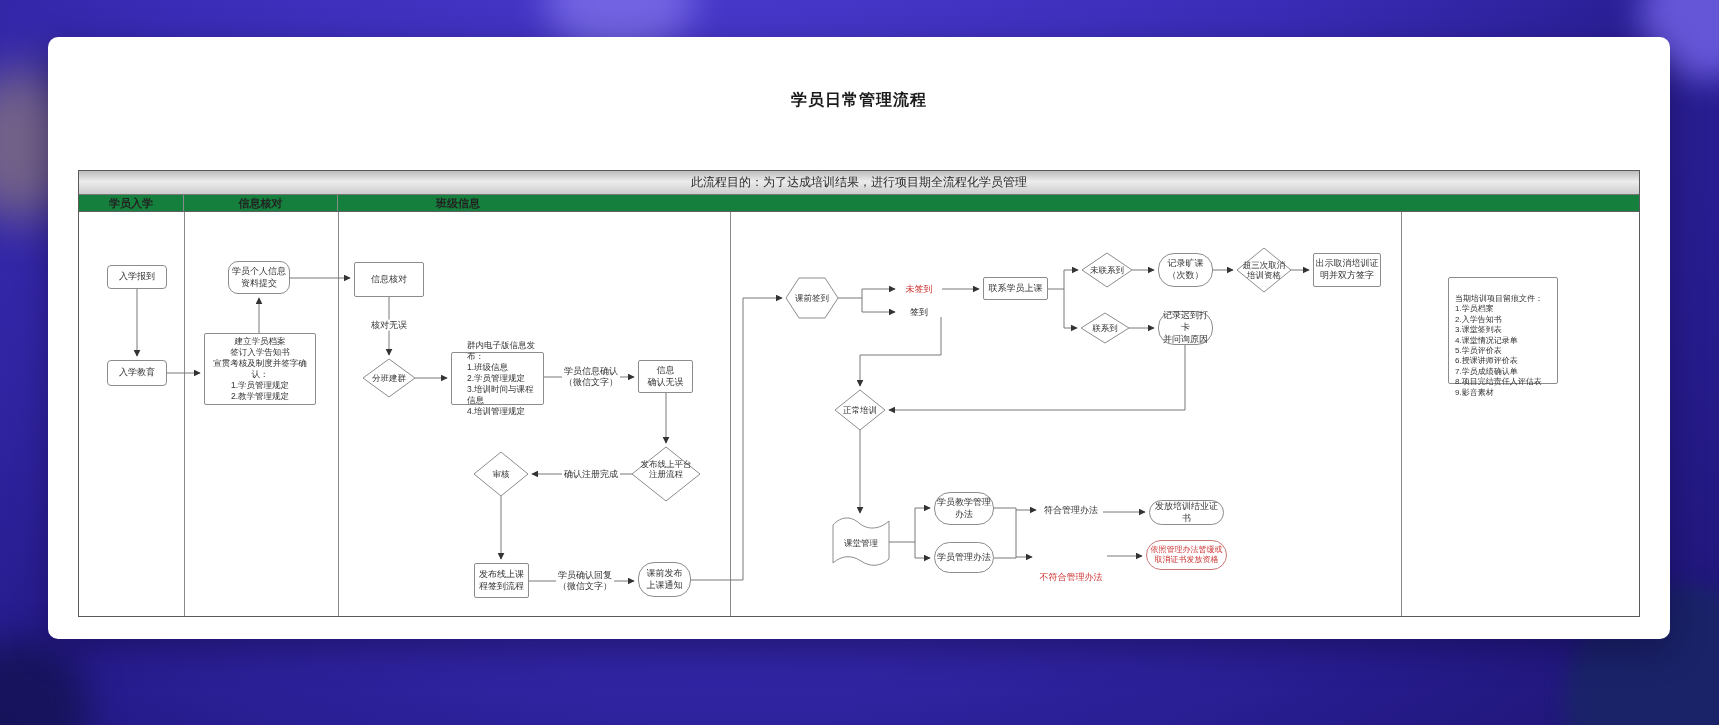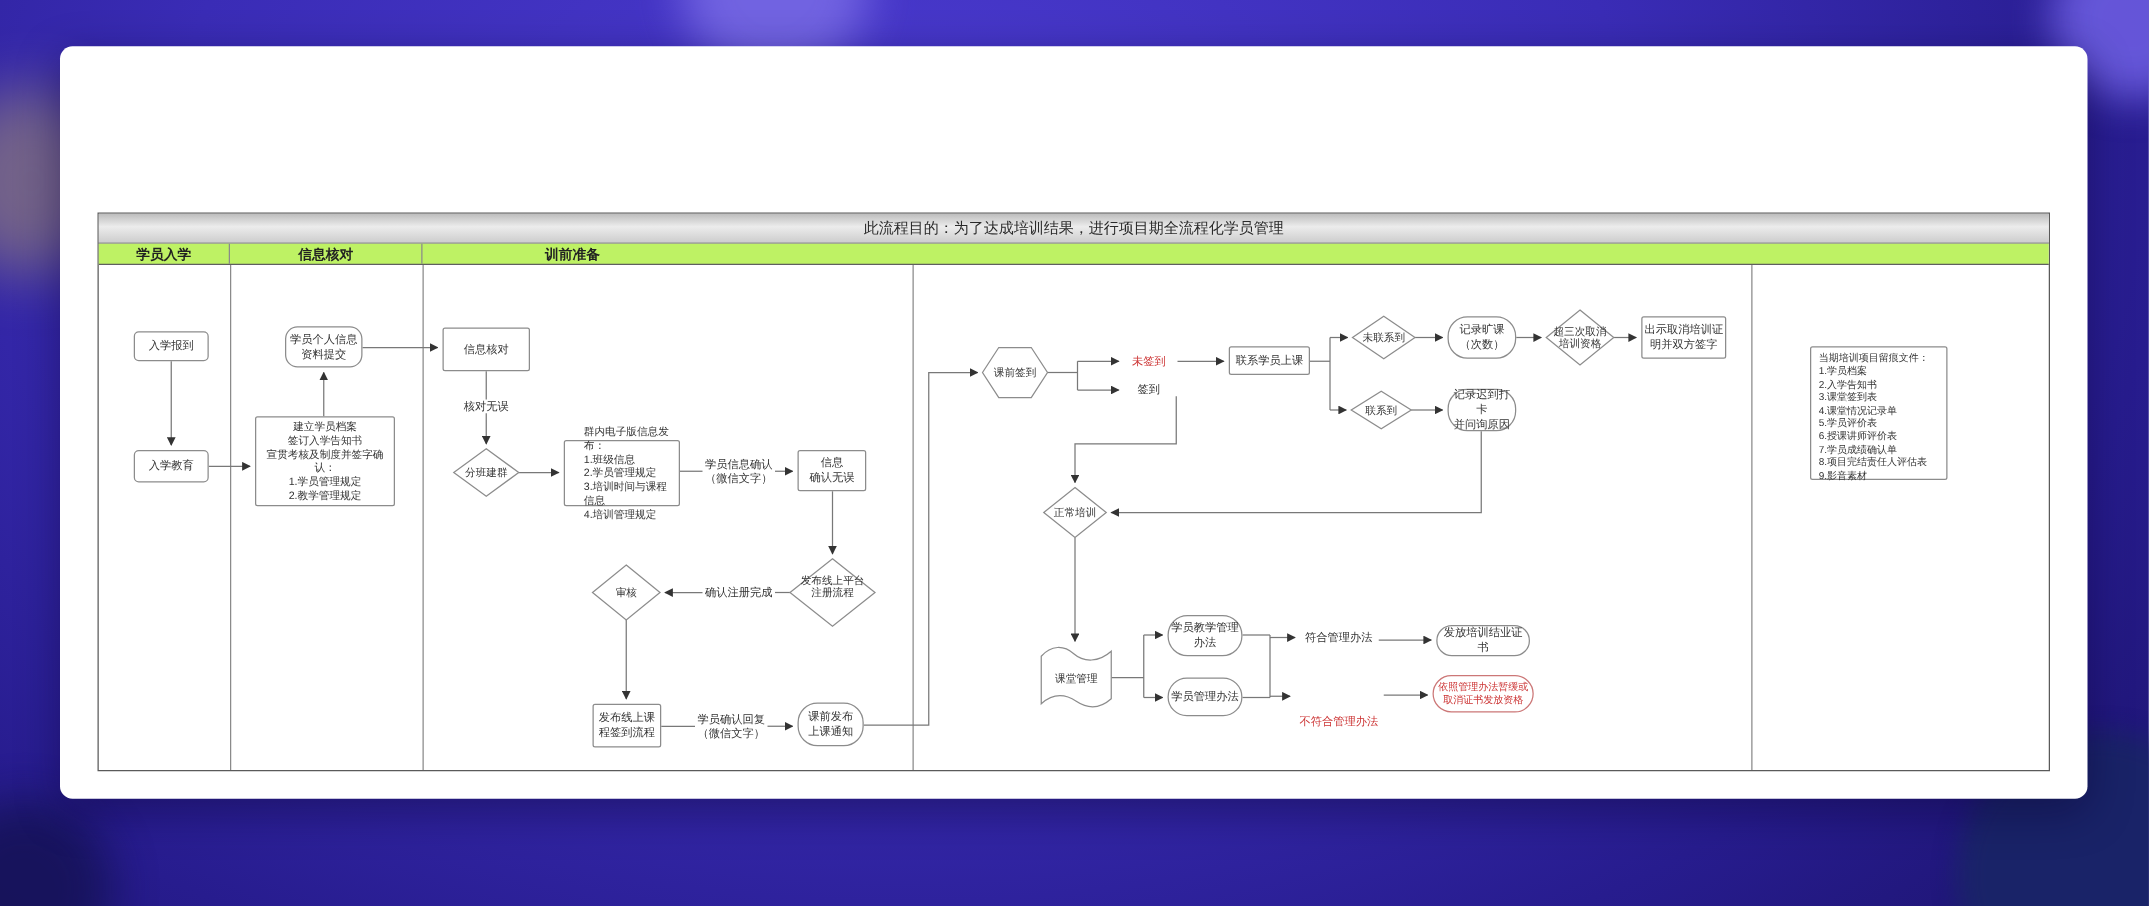--- a/index.html
+++ b/index.html
@@ -86,6 +86,7 @@
 <div class="blob blob5"></div>
 
 <div class="card">
+  <div class="title">学员日常管理流程</div>
 
   <div class="flow-table">
     <div class="banner">此流程目的：为了达成培训结果，进行项目期全流程化学员管理</div>

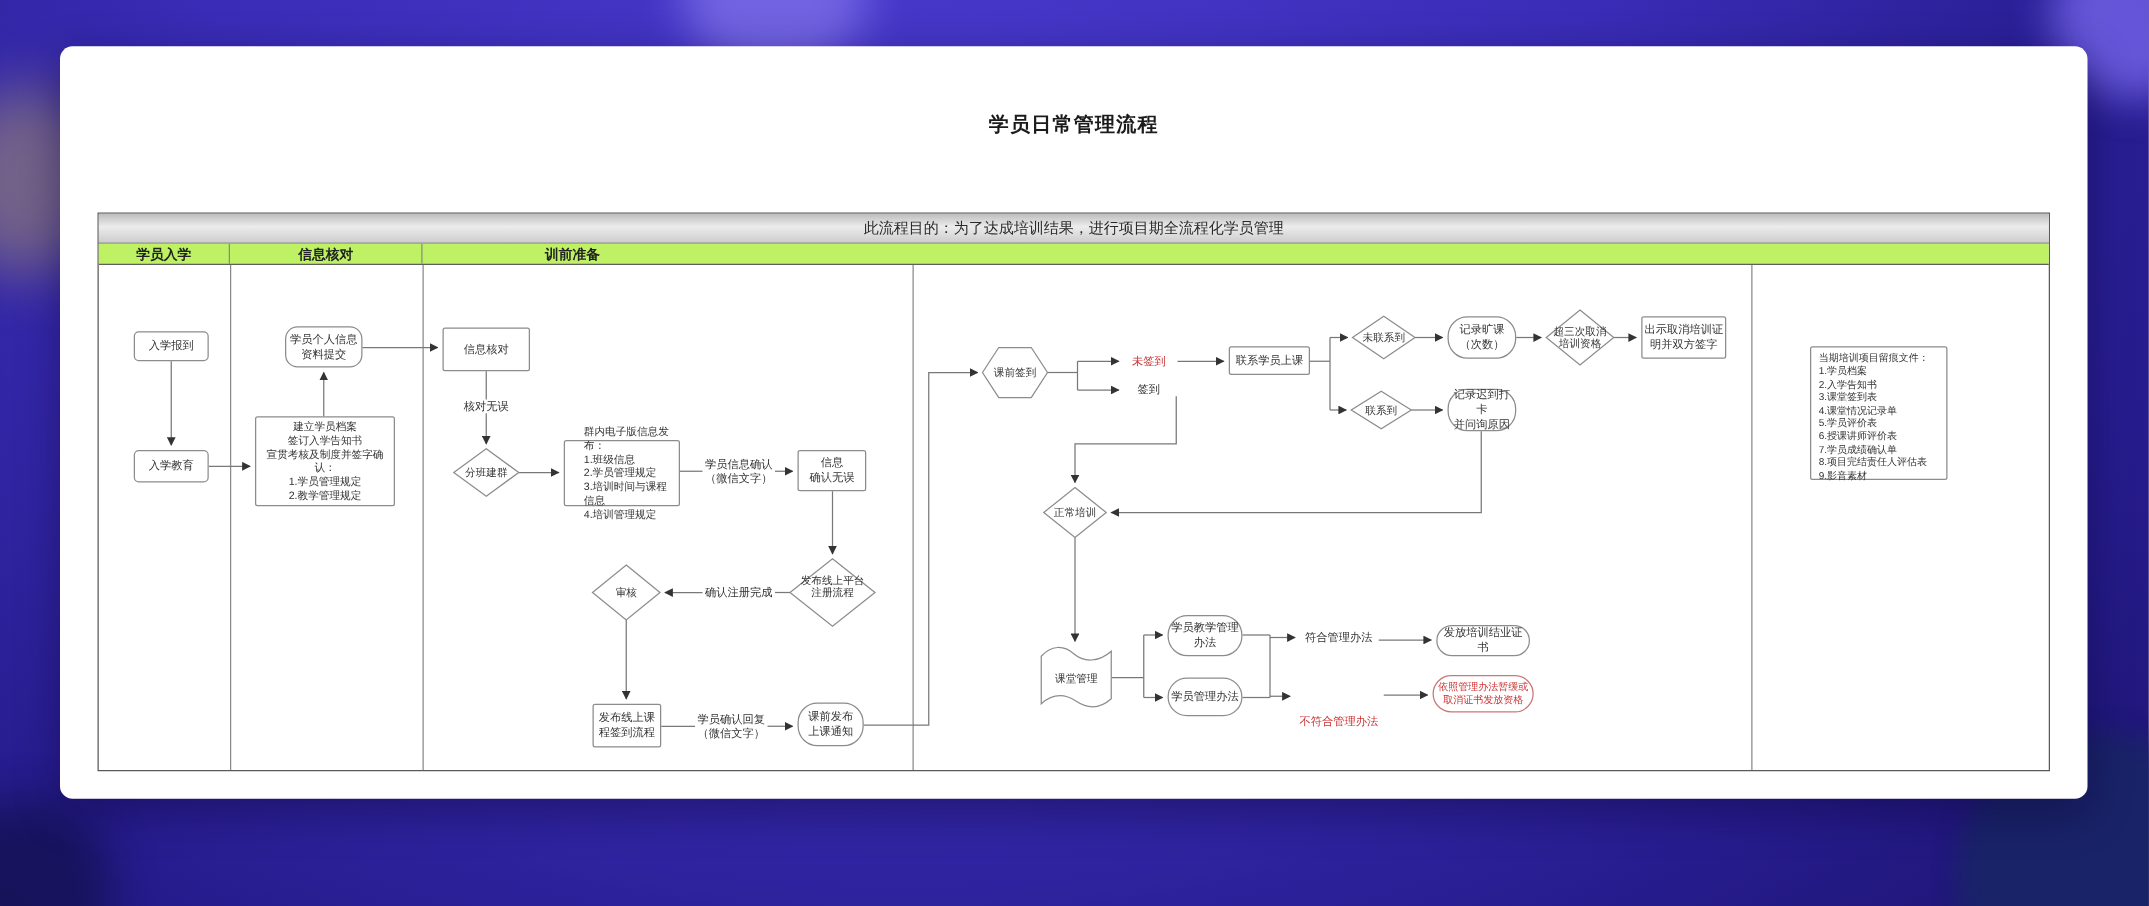--- a/index.html
+++ b/index.html
@@ -38,7 +38,7 @@
   }
   .lane-headers{
     position:absolute;left:0;top:24px;width:100%;height:17px;box-sizing:border-box;
-    display:flex;border-bottom:1px solid #5f5f5f;background:#bef264;
+    display:flex;border-bottom:1px solid #5f5f5f;background:#15803d;
   }
   .lane-h{
     box-sizing:border-box;border-right:1px solid #8a8a8a;

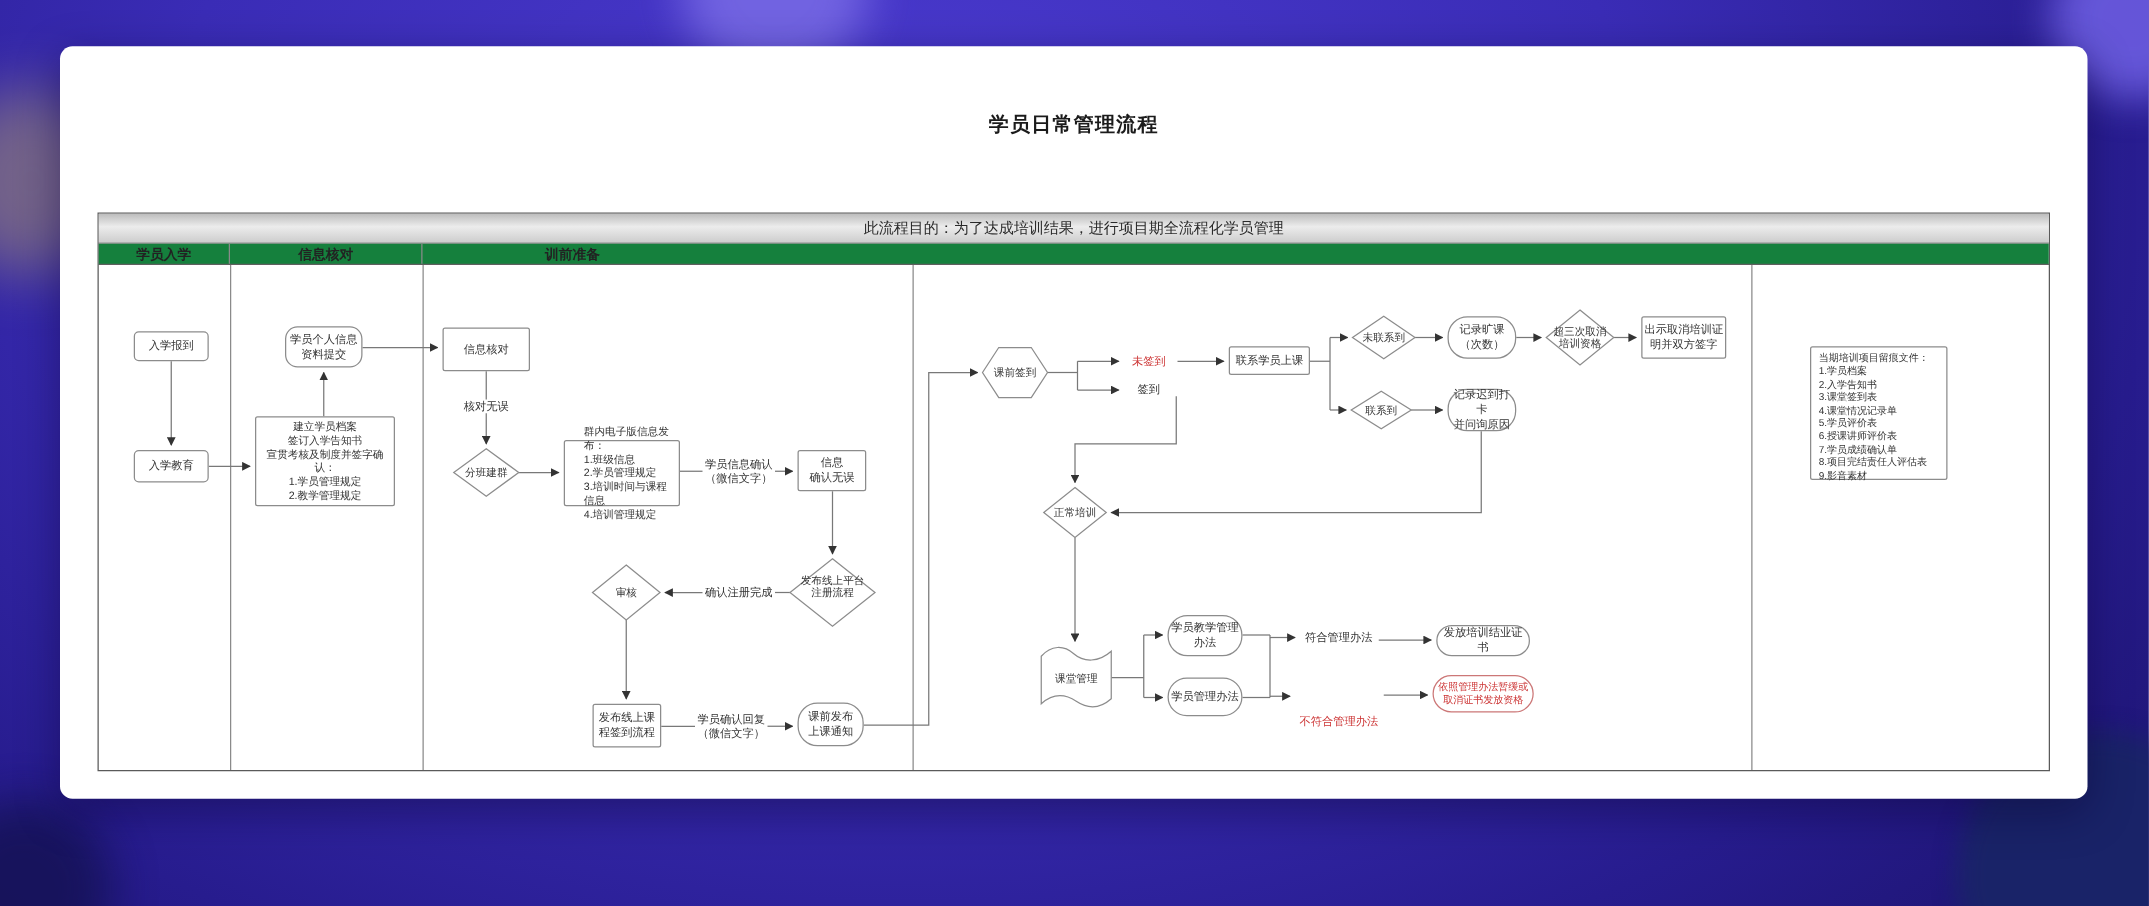--- a/index.html
+++ b/index.html
@@ -93,7 +93,7 @@
     <div class="lane-headers">
       <div class="lane-h" style="width:105px">学员入学</div>
       <div class="lane-h" style="width:154px">信息核对</div>
-      <div class="lane-h" style="width:240px">训前准备</div>
+      <div class="lane-h" style="width:240px">班级信息</div>
     </div>
     <div class="vsep" style="left:105px"></div>
     <div class="vsep" style="left:259px"></div>

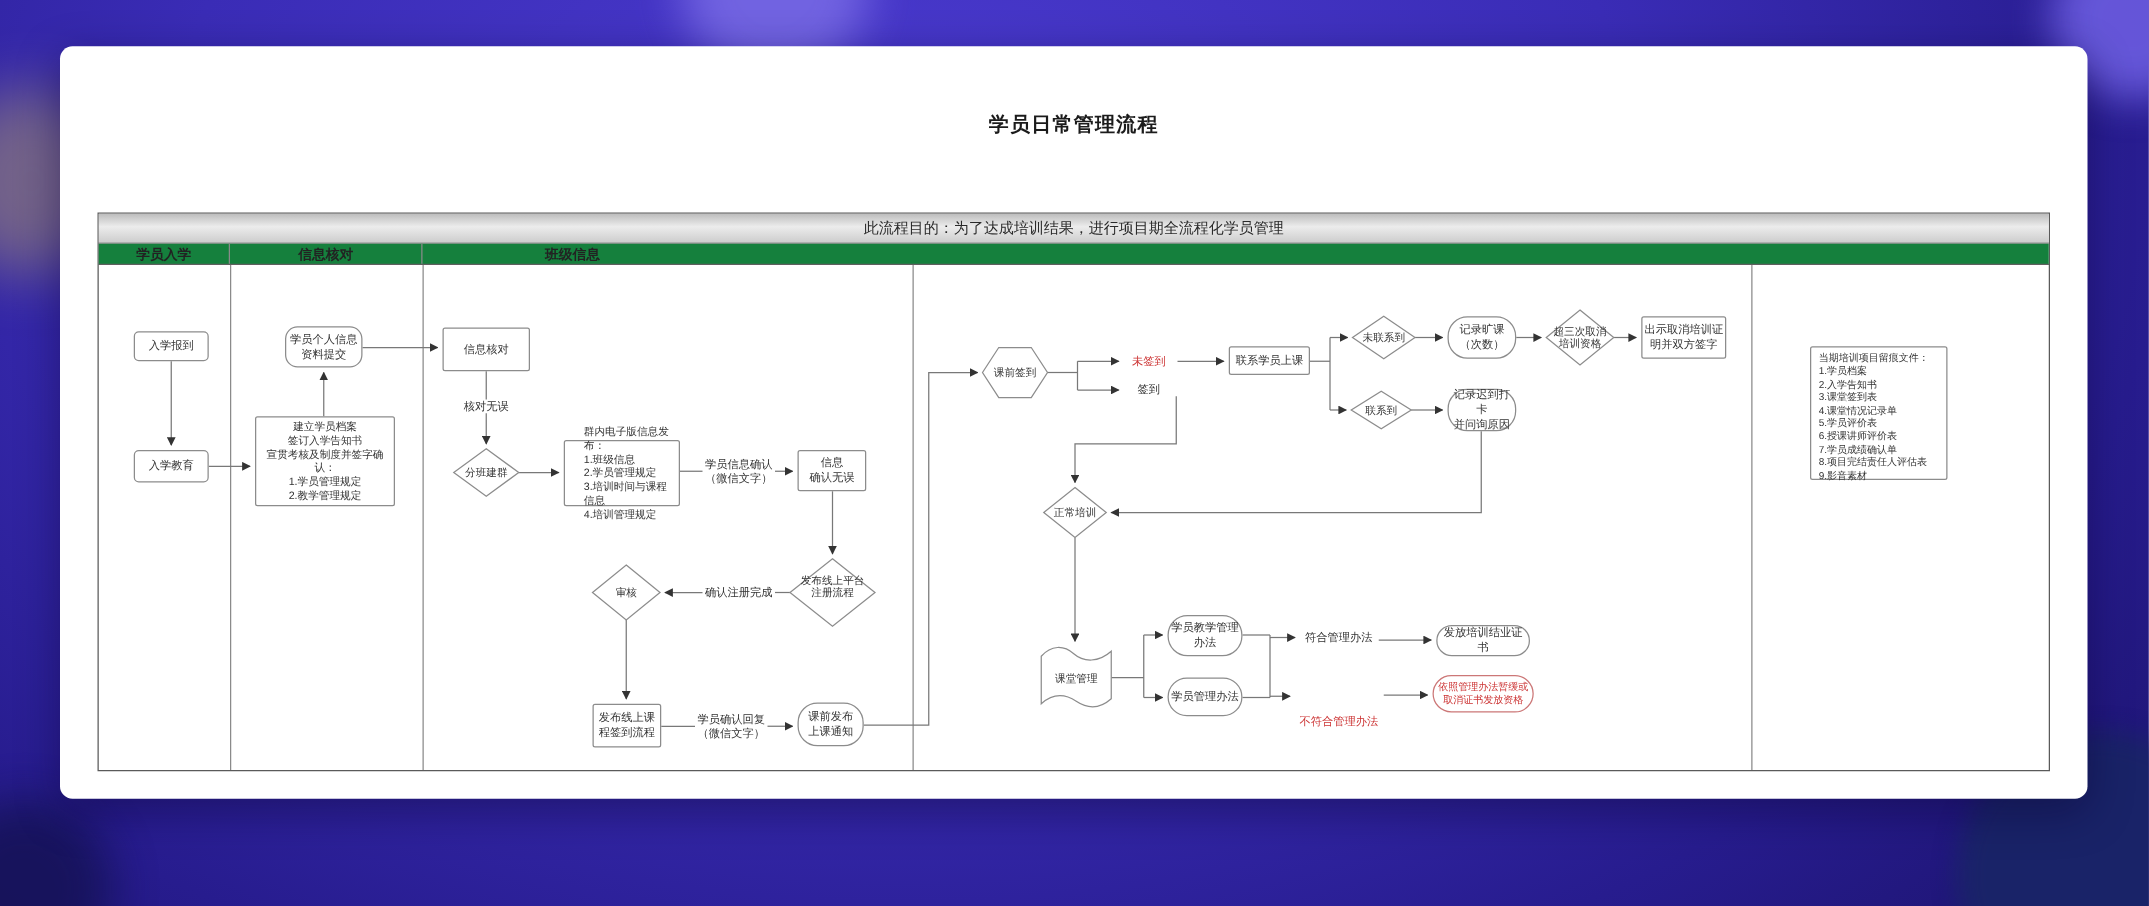--- a/index.html
+++ b/index.html
@@ -198,7 +198,7 @@
       <div class="node stadium" style="left:1070px;top:329px;width:75px;height:25px">发放培训结业证书</div>
       <div class="node stadium redbox tiny" style="left:1067px;top:369px;width:81px;height:30px">依照管理办法暂缓或
 取消证书发放资格</div>
-      <div class="node tiny leftalign" style="left:1369px;top:106px;width:110px;height:107px;padding:4px 6px;align-items:flex-start">当期培训项目留痕文件：
+      <div class="node tiny leftalign" style="left:1369px;top:106px;width:110px;height:107px;padding:16px 6px;align-items:flex-start">当期培训项目留痕文件：
 1.学员档案
 2.入学告知书
 3.课堂签到表

